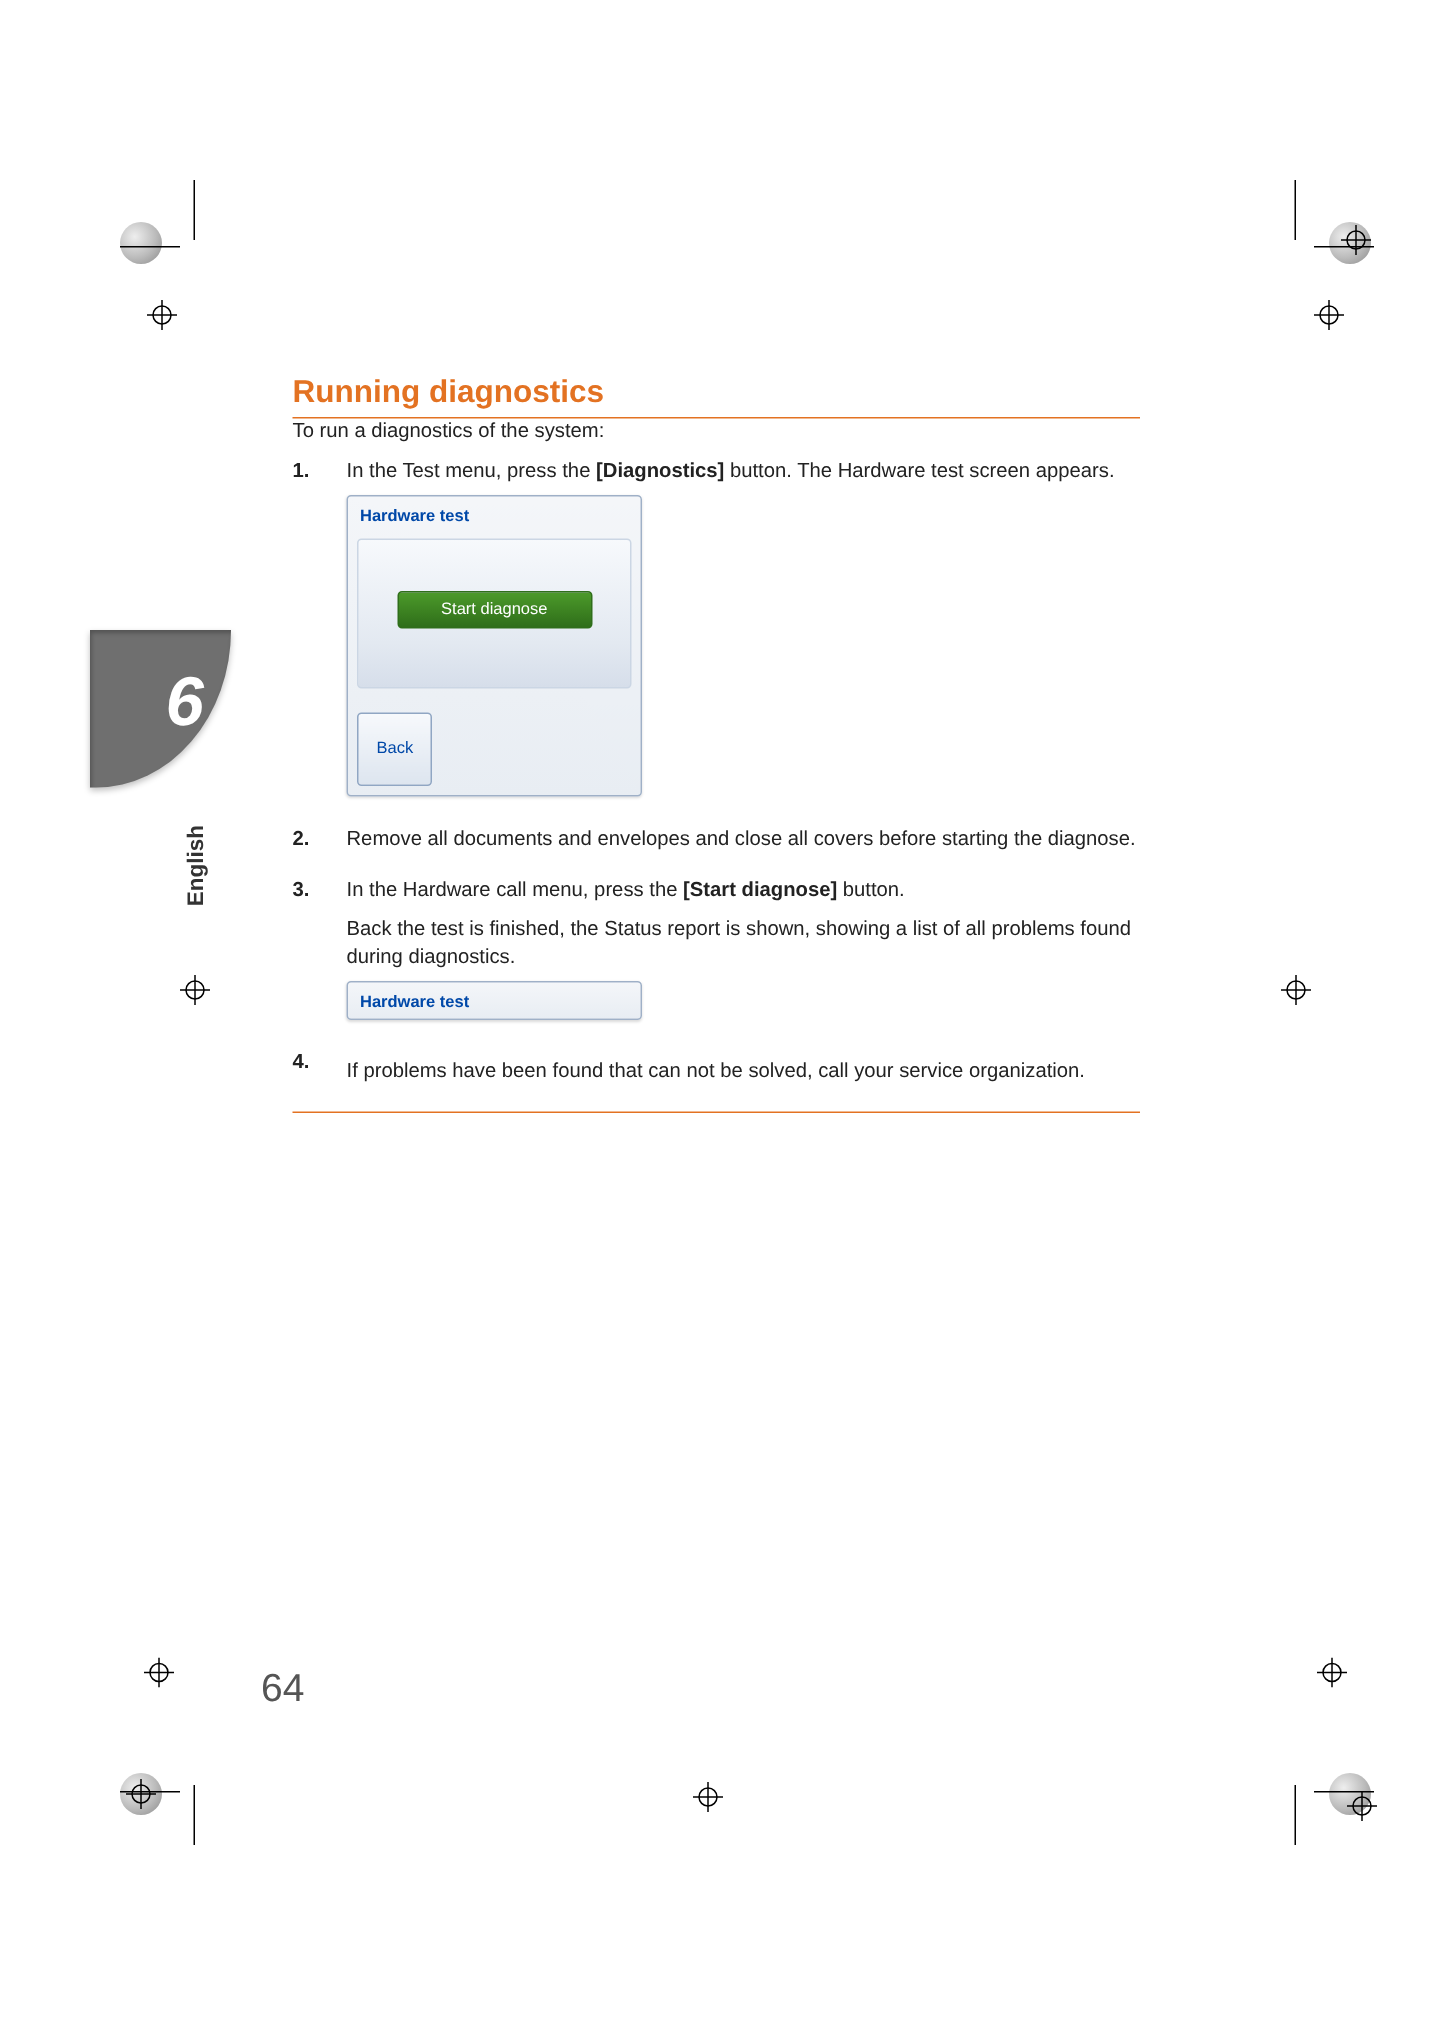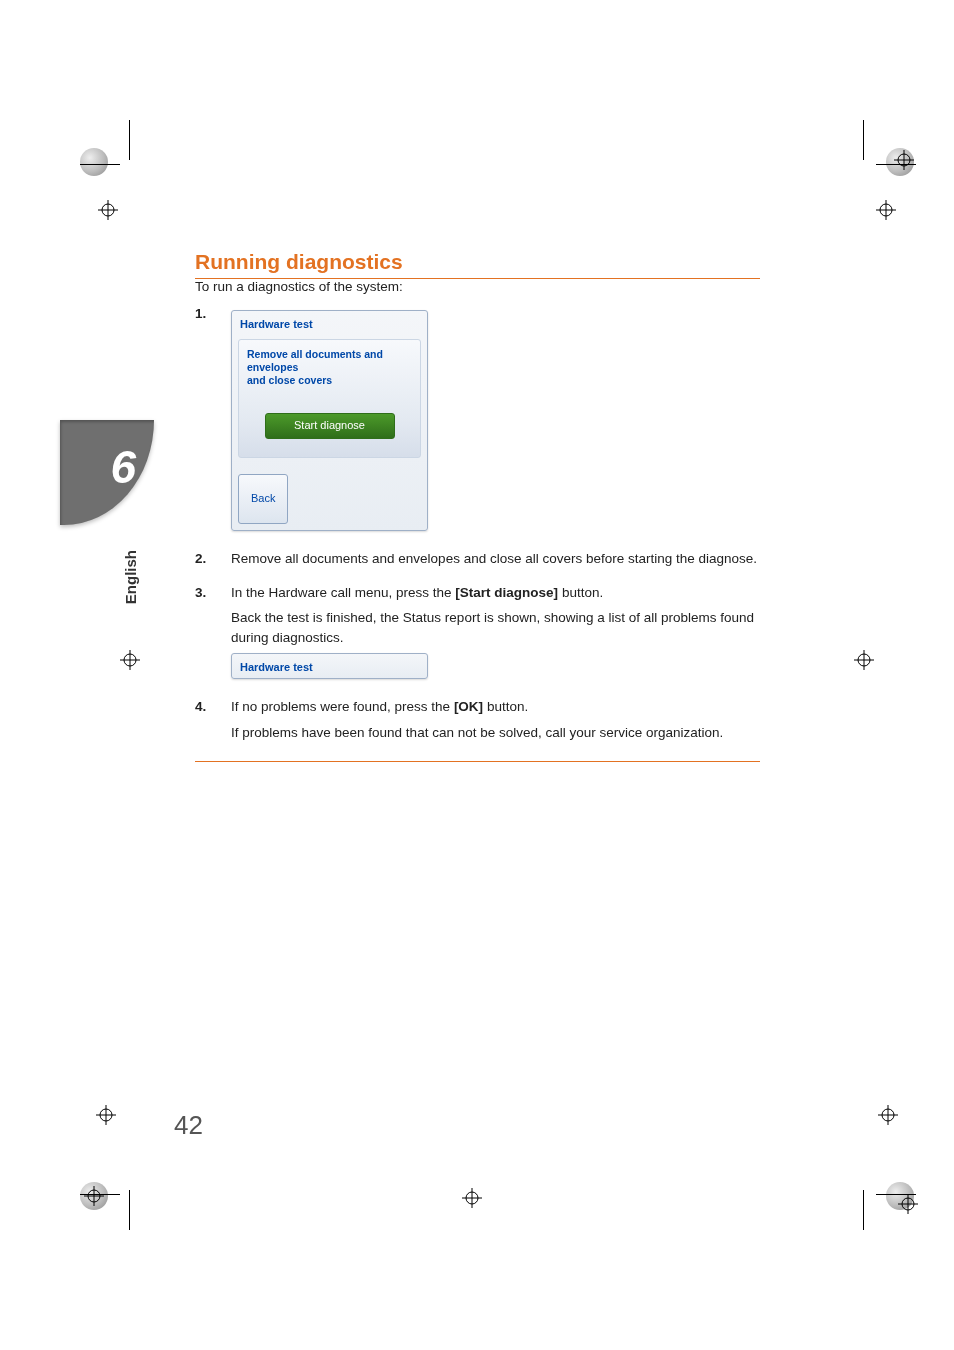--- a/index.html
+++ b/index.html
@@ -280,6 +280,9 @@
       <li>
         <span class="num">1.</span>
         <div class="body">
+          <p>
+            <span>In the Test menu, press the </span><span class="strong">[Diagnostics]</span><span> button. The Hardware test screen appears.</span>
+          </p>
 
           <div class="screenshot">
             <div class="titlebar">Hardware test</div>

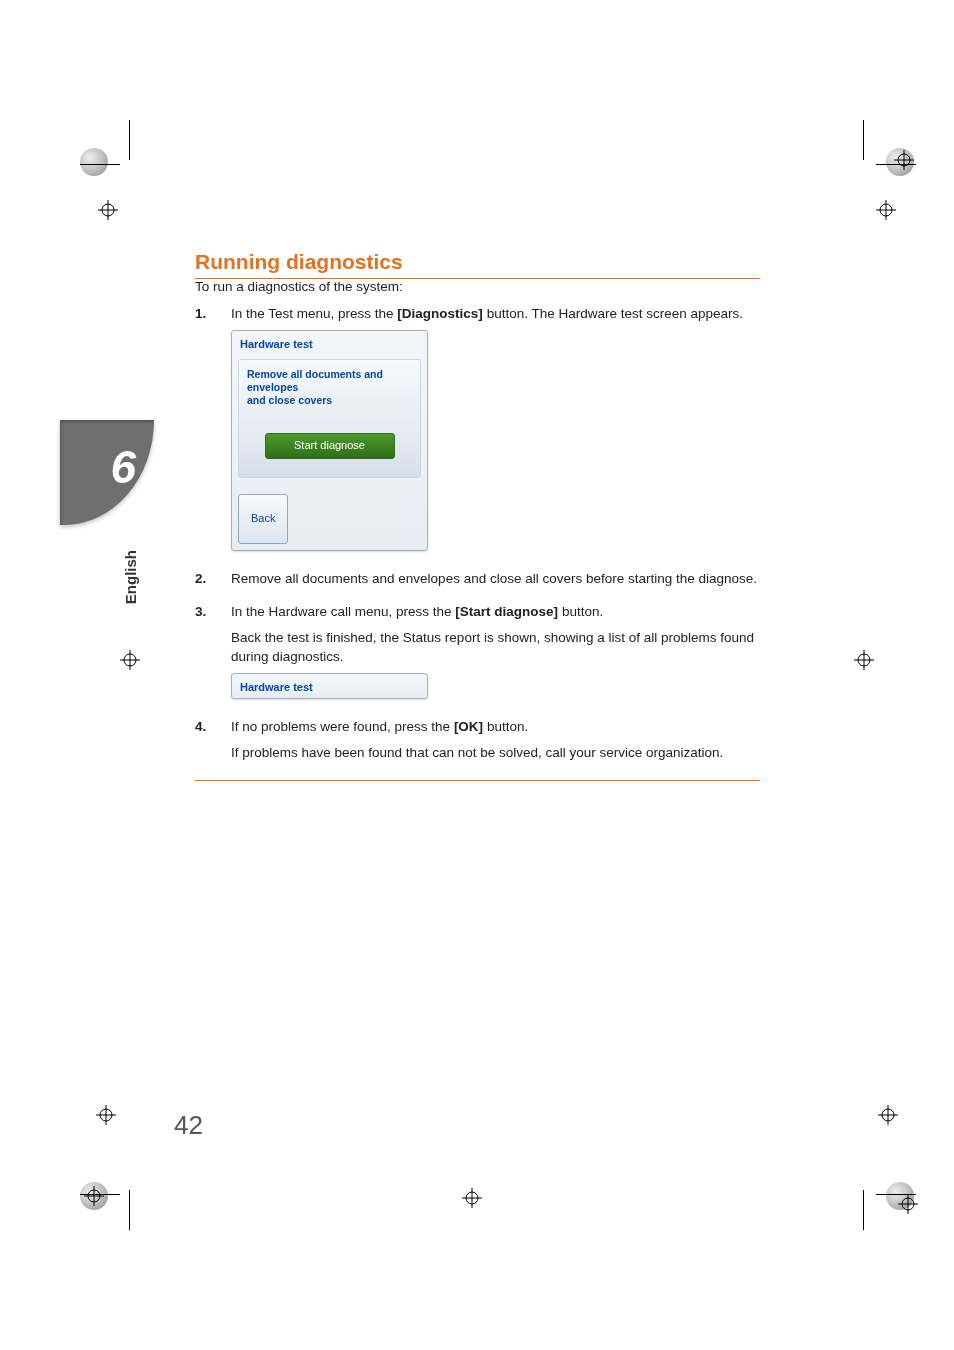--- a/index.html
+++ b/index.html
@@ -287,10 +287,6 @@
           <div class="screenshot">
             <div class="titlebar">Hardware test</div>
             <div class="panel">
-              <div class="instr">
-                <span>Remove all documents and envelopes</span><br>
-                <span>and close covers</span>
-              </div>
               <span class="btn-start">Start diagnose</span>
             </div>
             <div class="footer-row">

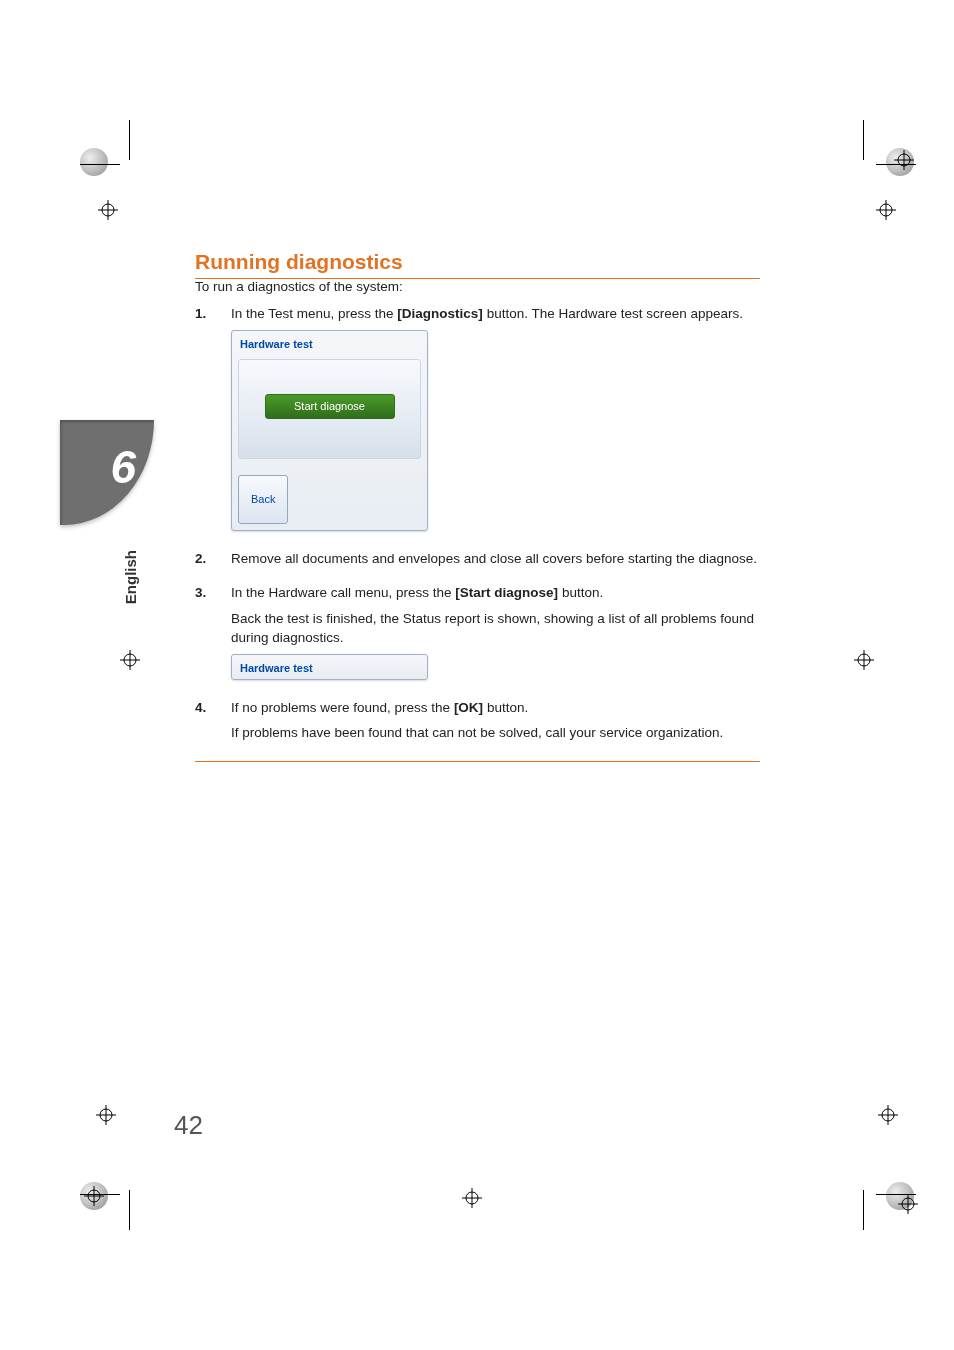--- a/index.html
+++ b/index.html
@@ -323,9 +323,6 @@
       <li>
         <span class="num">4.</span>
         <div class="body">
-          <p>
-            <span>If no problems were found, press the </span><span class="strong">[OK]</span><span> button.</span>
-          </p>
           <p style="margin-top:6px;">If problems have been found that can not be solved, call your service organization.</p>
         </div>
       </li>

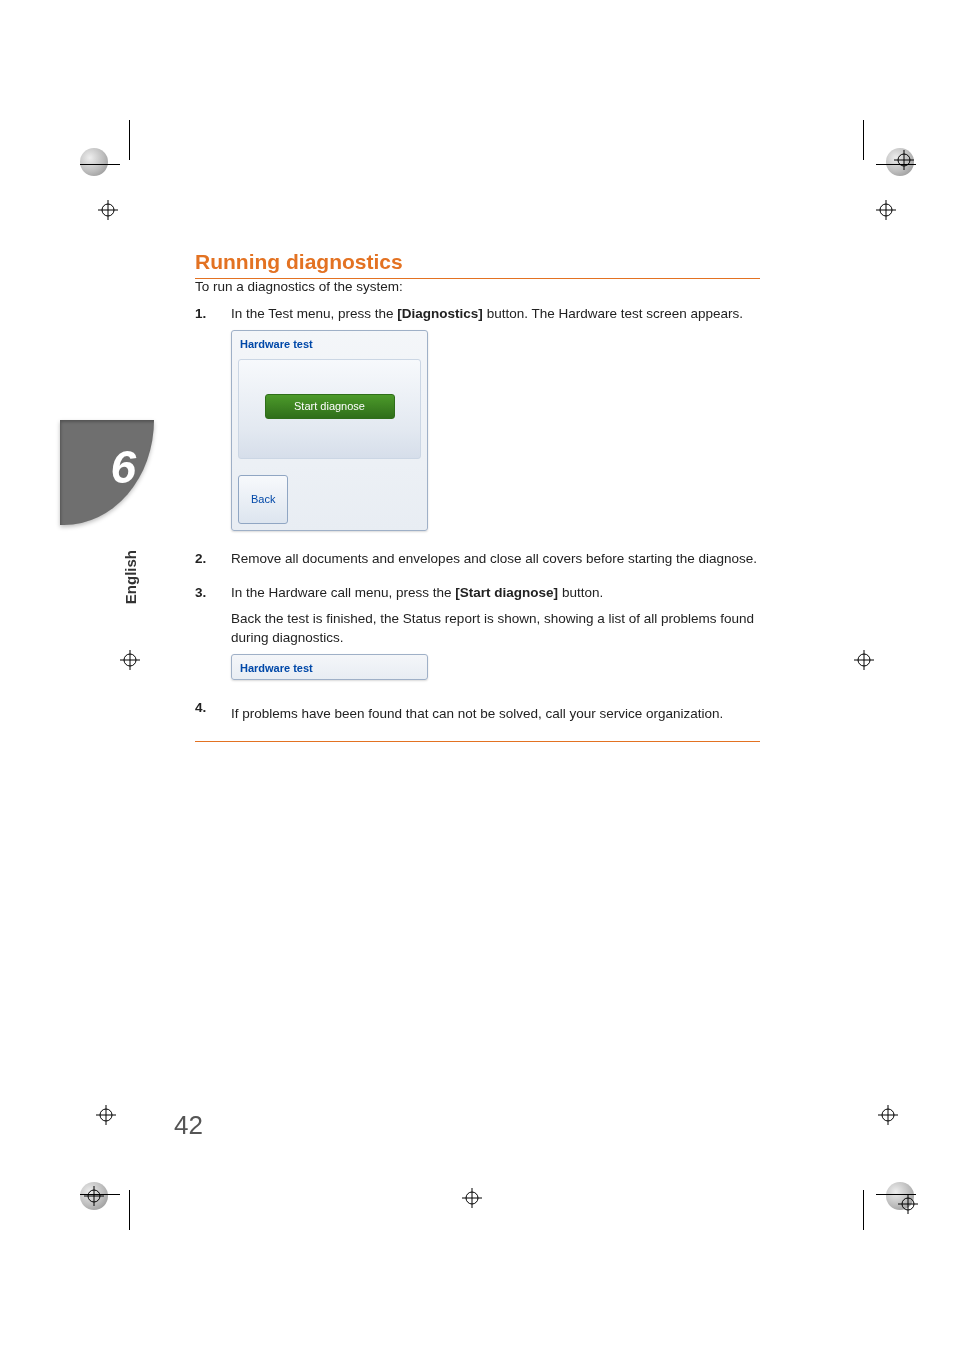--- a/index.html
+++ b/index.html
@@ -332,7 +332,7 @@
     <hr class="end-rule">
   </div>
 
-  <div class="page-number">42</div>
+  <div class="page-number">64</div>
 </div>
 
 </body></html>

